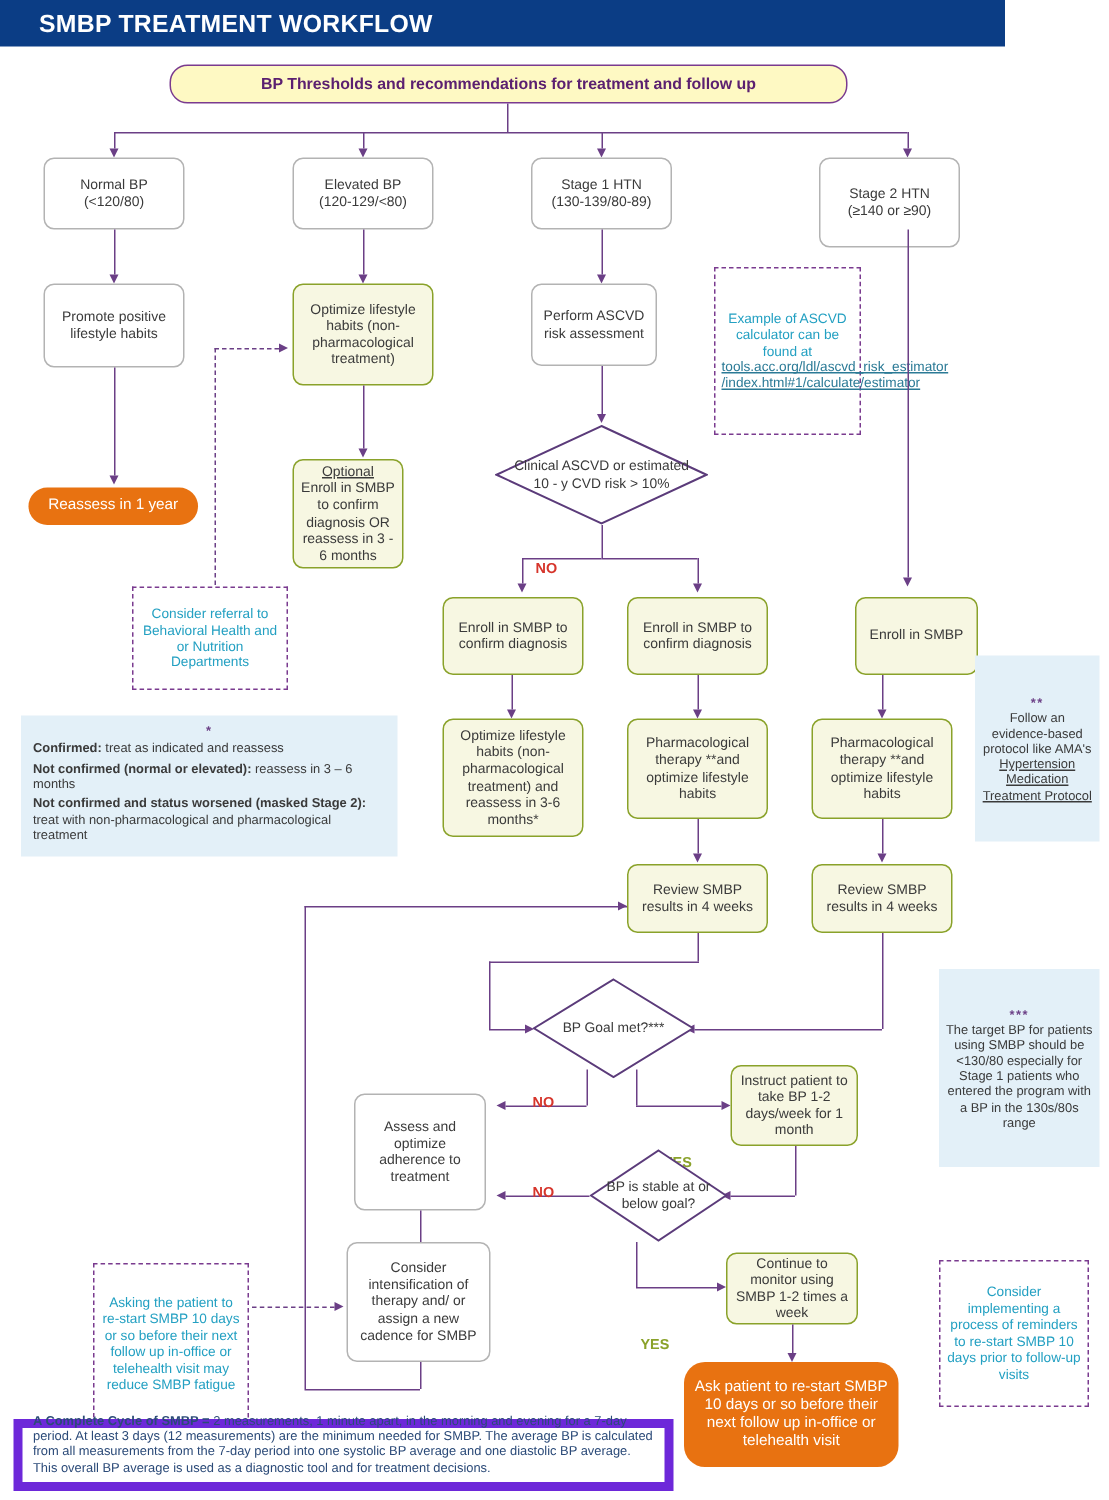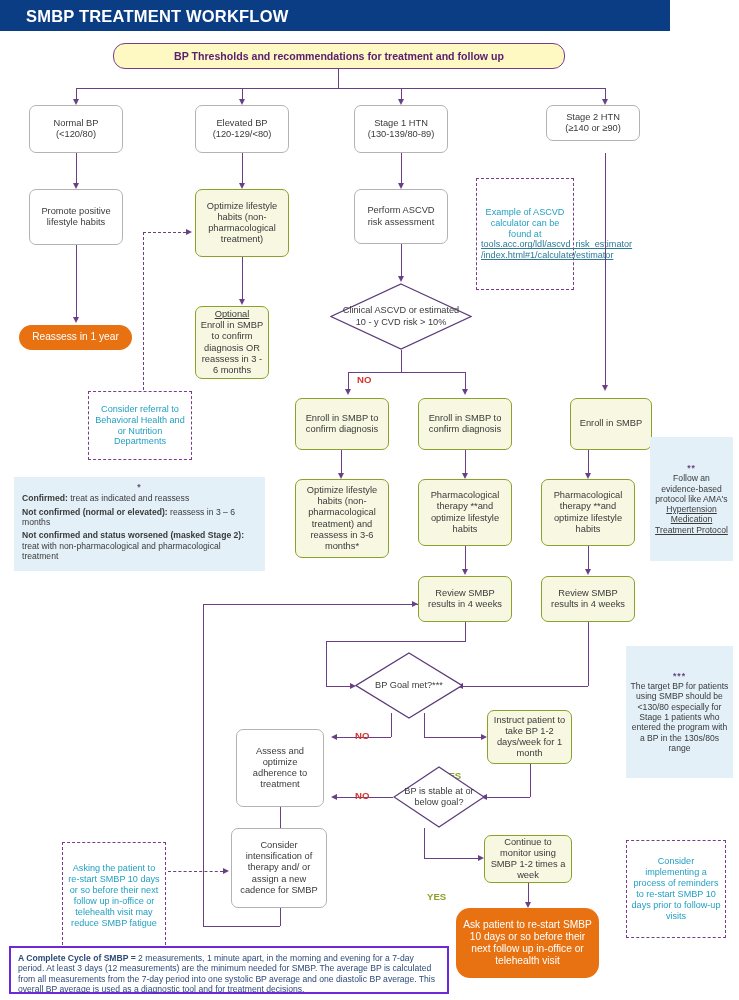--- a/index.html
+++ b/index.html
@@ -145,7 +145,7 @@
       <div>(130-139/80-89)</div>
     </div>
   </div>
-  <div class="node n-grey" style="left:546px; top:105px; width:94px; height:36px;">
+  <div class="node n-grey" style="left:546px; top:105px; width:94px; height:60px;">
     <div class="node-inner">
       <div>Stage 2 HTN</div>
       <div>(≥140 or ≥90)</div>

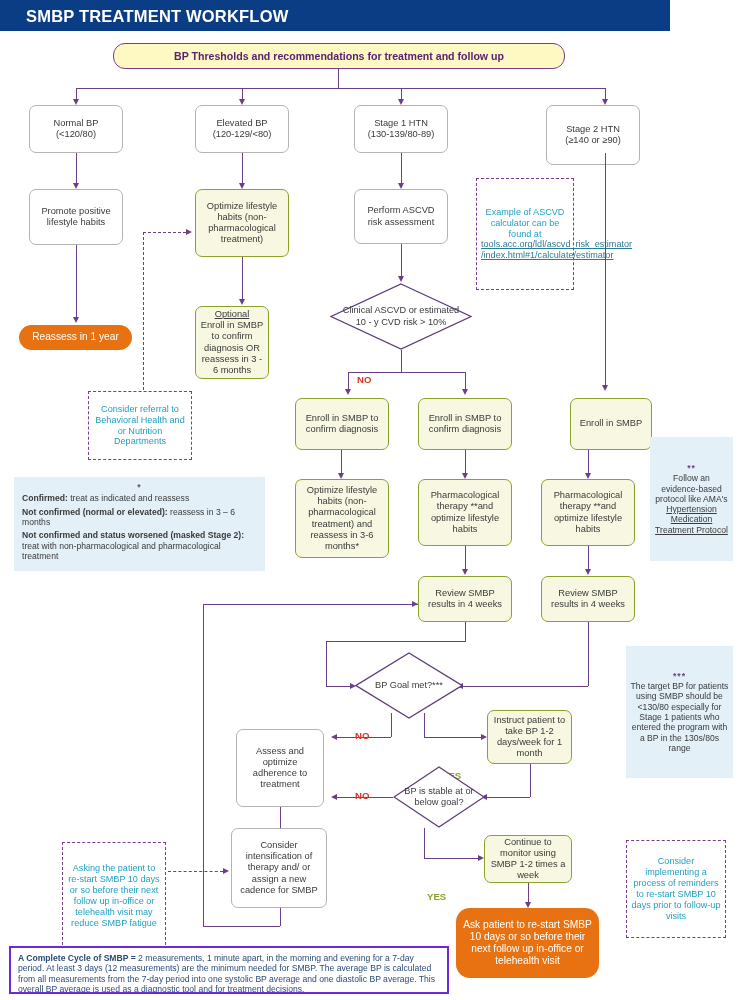--- a/index.html
+++ b/index.html
@@ -210,7 +210,7 @@
   <div class="ln lnv" style="left:401px; top:153px; height:30px;"></div>
   <div class="arrow arr-down" style="left:397.6px; top:183px;"></div>
 
-  <div class="node n-grey" style="left:354px; top:189px; width:94px; height:55px;">
+  <div class="node n-grey" style="left:354px; top:189px; width:84px; height:55px;">
     <div class="node-inner">Perform ASCVD risk assessment</div>
   </div>
 

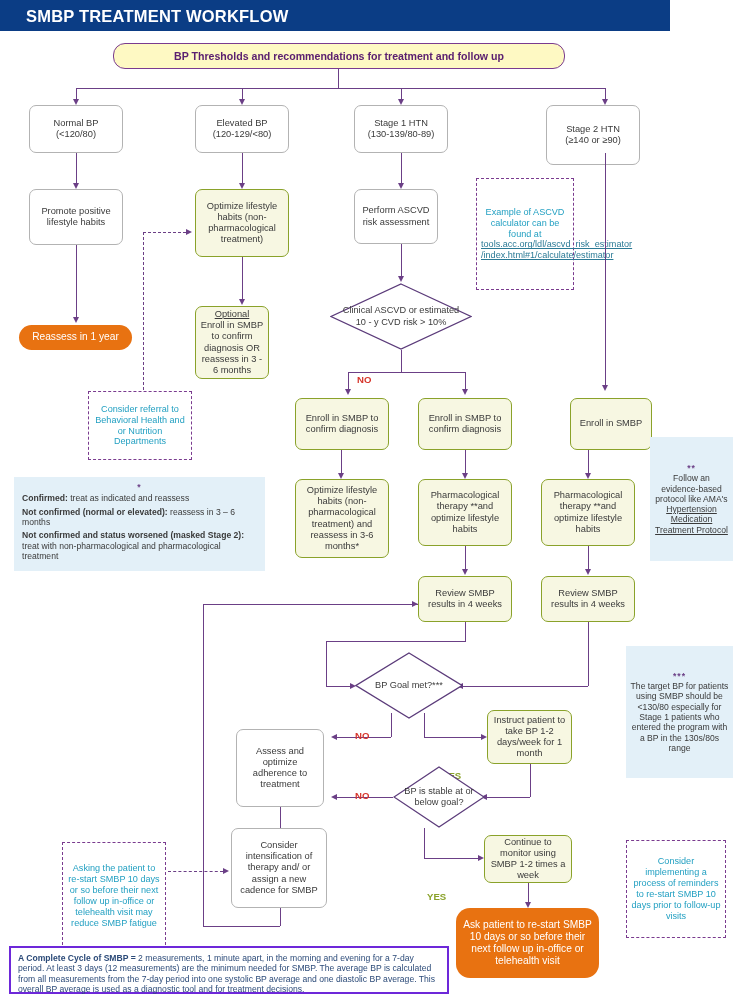--- a/index.html
+++ b/index.html
@@ -61,9 +61,9 @@
   }
   .n-bluebox-c { background:#e3f0f8; color:#3a3a3a; font-size:8.6px; }
   .n-footer {
-    border:2px solid #6d28d9; background:#ffffff;
+    border:6px solid #6d28d9; background:#ffffff;
     color:#2b4a78; font-size:8.6px; text-align:left;
-    align-items:flex-start;
+    align-items:flex-end;
   }
   .n-bluebox .node-inner, .n-footer .node-inner { text-align:left; }
 

